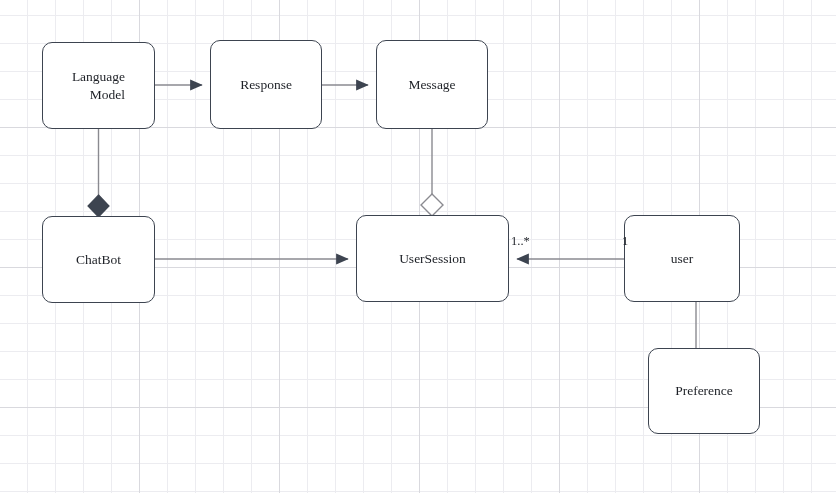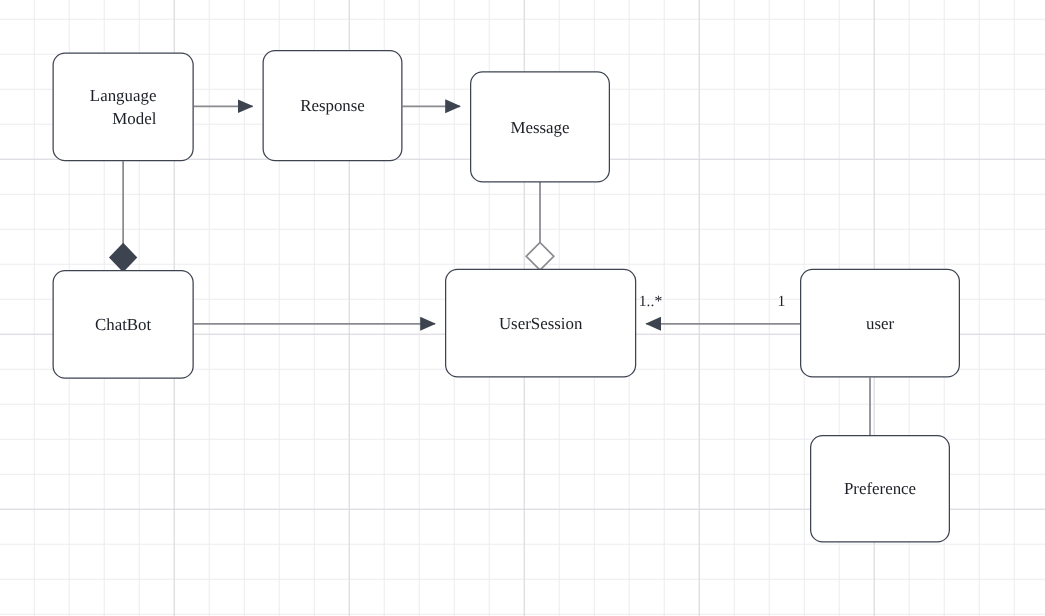--- a/index.html
+++ b/index.html
@@ -120,7 +120,7 @@
     <span class="node-label">Response</span>
   </div>
 
-  <div class="node" style="left:376px; top:40px; width:112px; height:89px;margin-top:17px;">
+  <div class="node" style="left:376px; top:40px; width:112px; height:89px;">
     <span class="node-label">Message</span>
   </div>
 

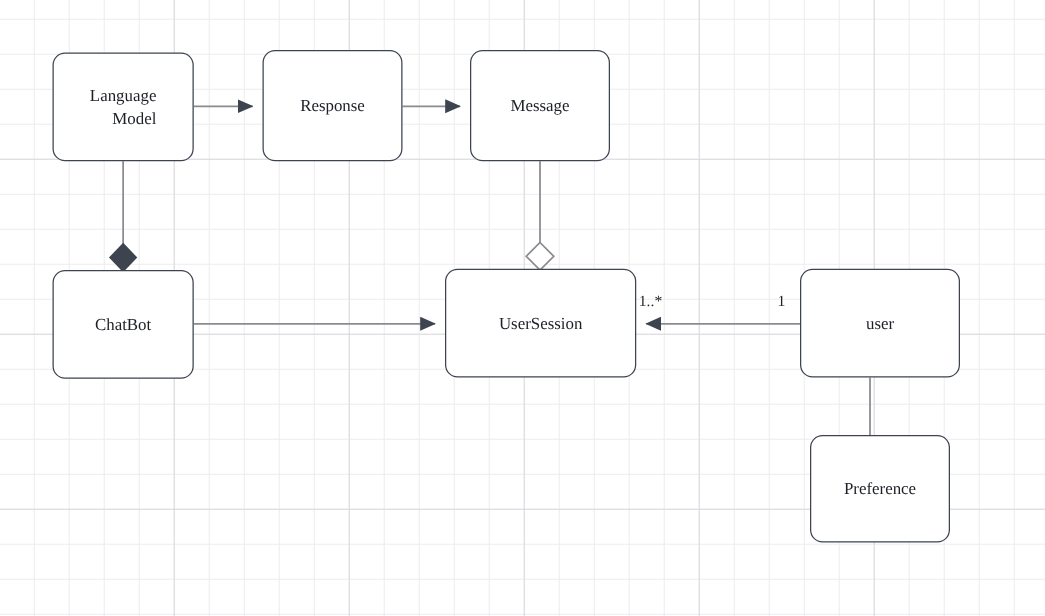--- a/index.html
+++ b/index.html
@@ -132,7 +132,7 @@
     <span class="node-label">UserSession</span>
   </div>
 
-  <div class="node" style="left:640px; top:215px; width:128px; height:87px;">
+  <div class="node" style="left:624px; top:215px; width:116px; height:87px;">
     <span class="node-label">user</span>
   </div>
 

